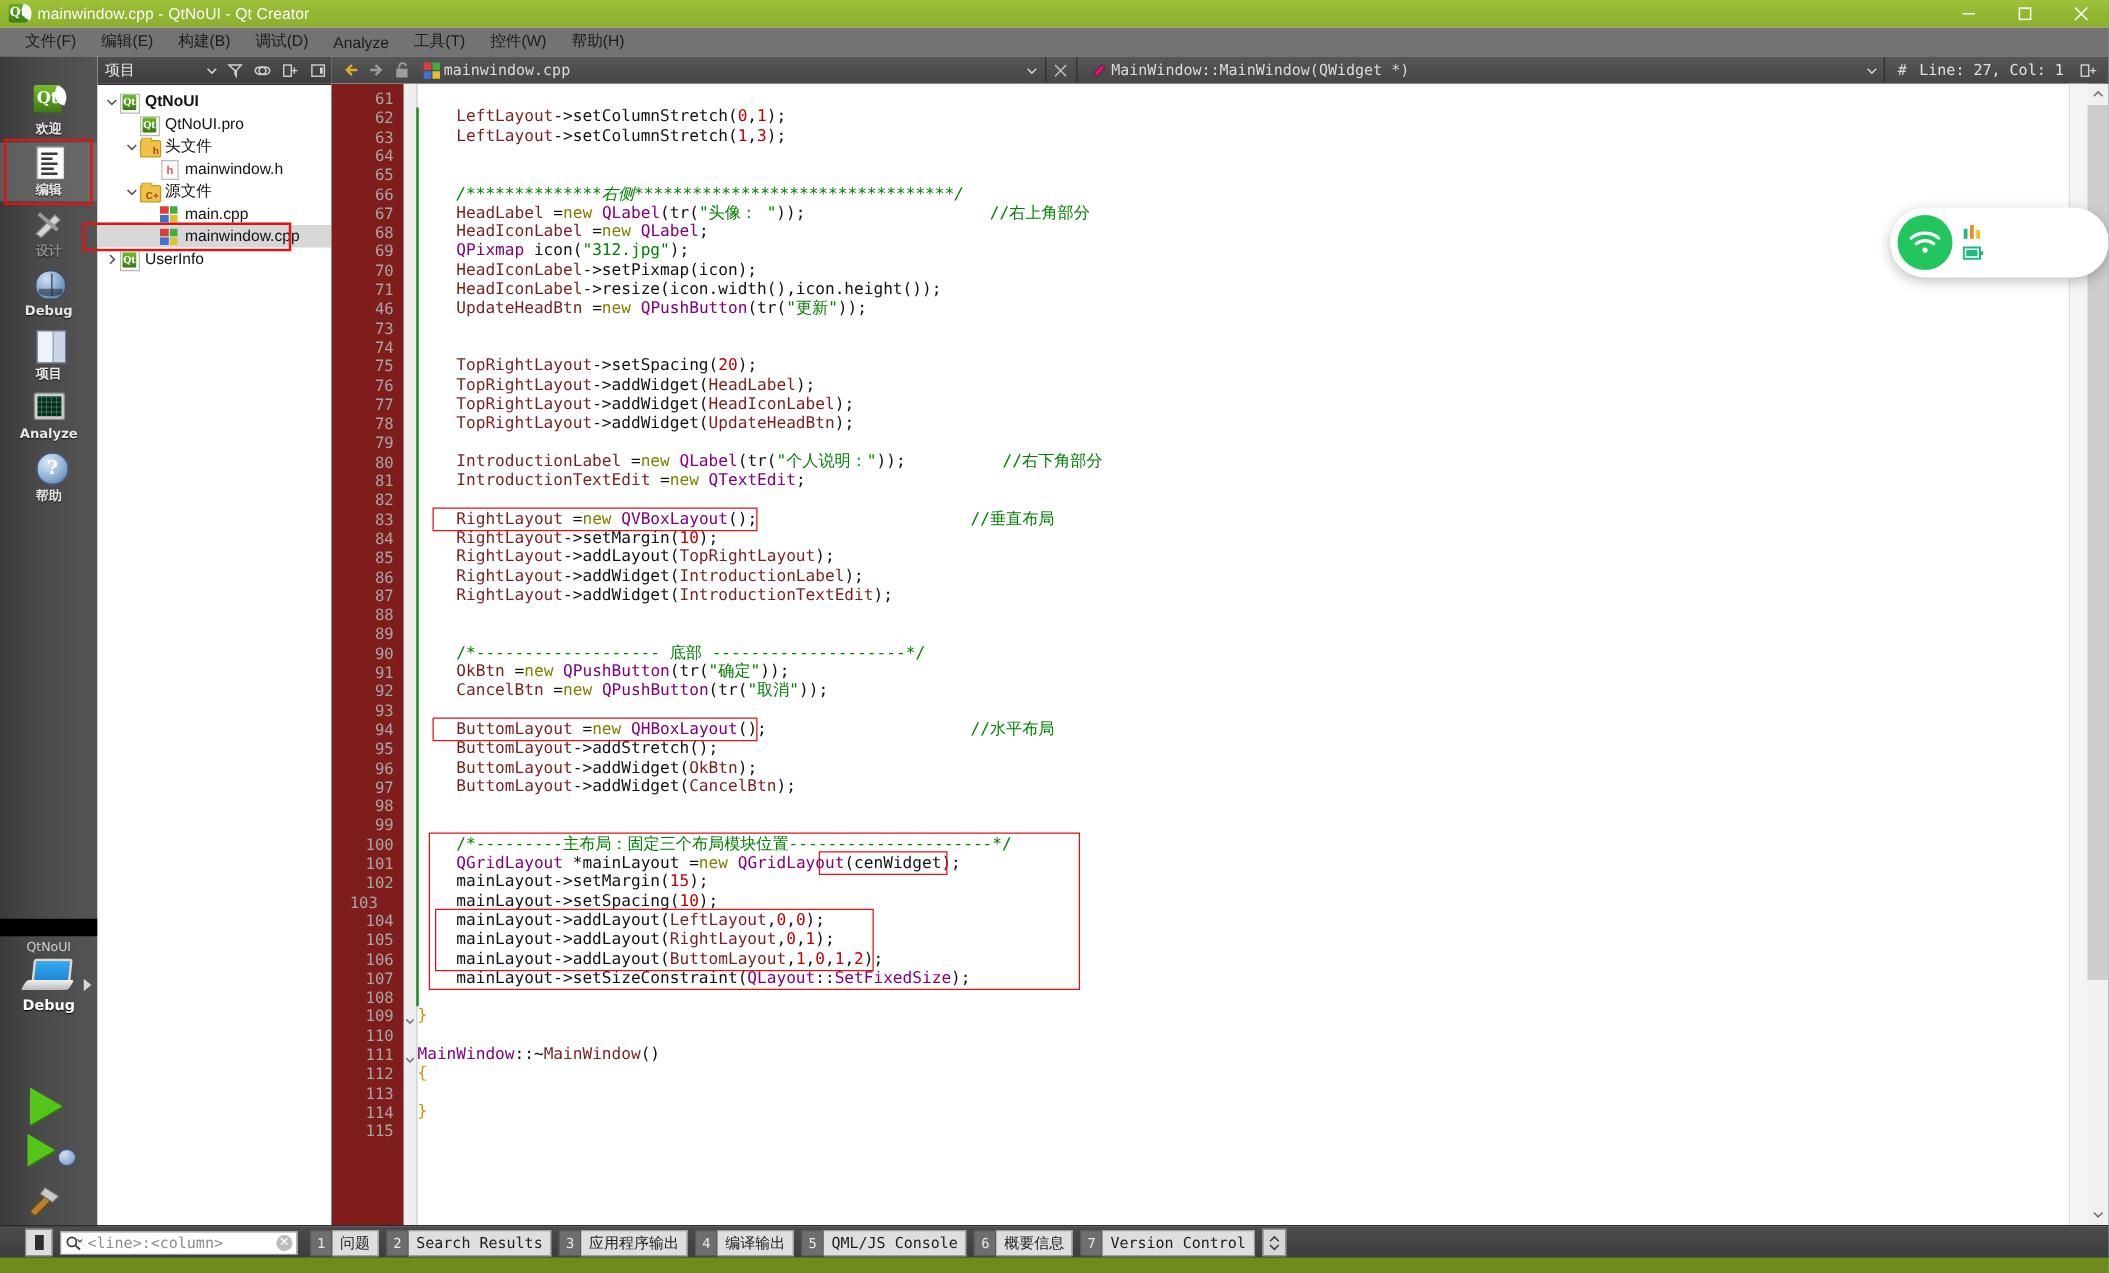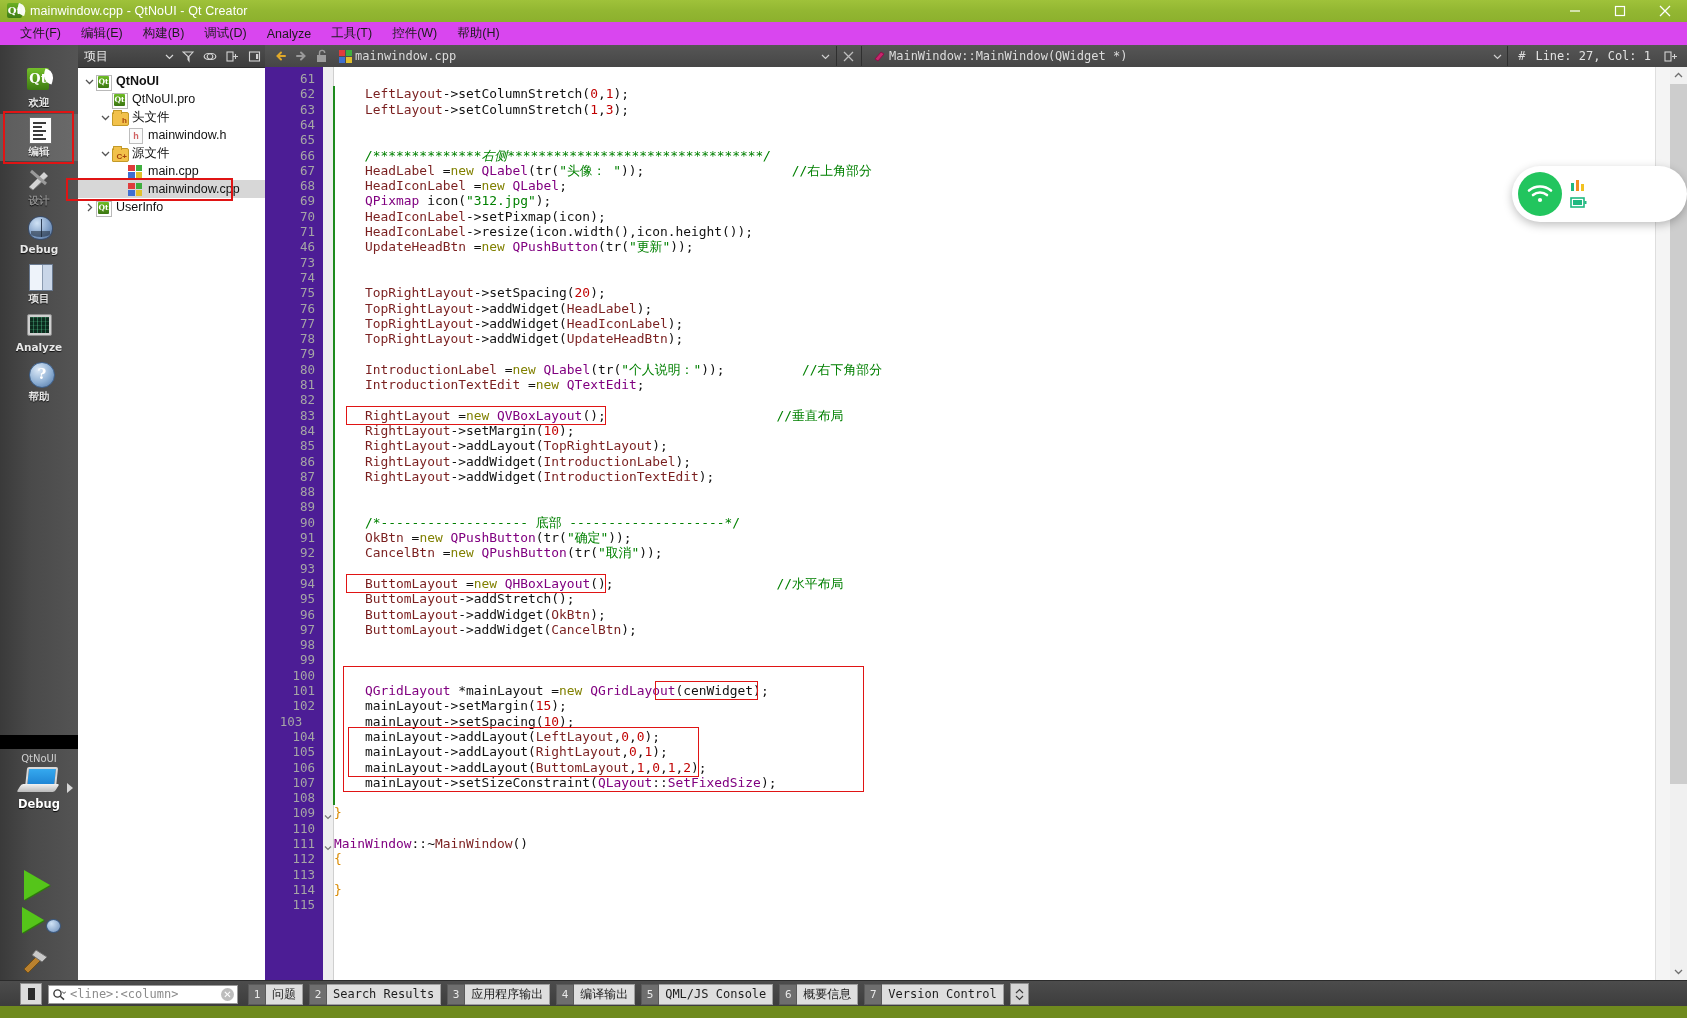--- a/index.html
+++ b/index.html
@@ -35,7 +35,7 @@
 
   
   .menubar{
-    position:absolute;left:0;top:22px;width:1687px;height:23px;background:#d946ef;
+    position:absolute;left:0;top:22px;width:1687px;height:23px;background:#737373;
     display:flex;align-items:center;padding-left:10px;box-sizing:border-box;
   }
   .menu-item{padding:3px 10px;font-size:12.5px;color:#1c1c1c;white-space:nowrap;}

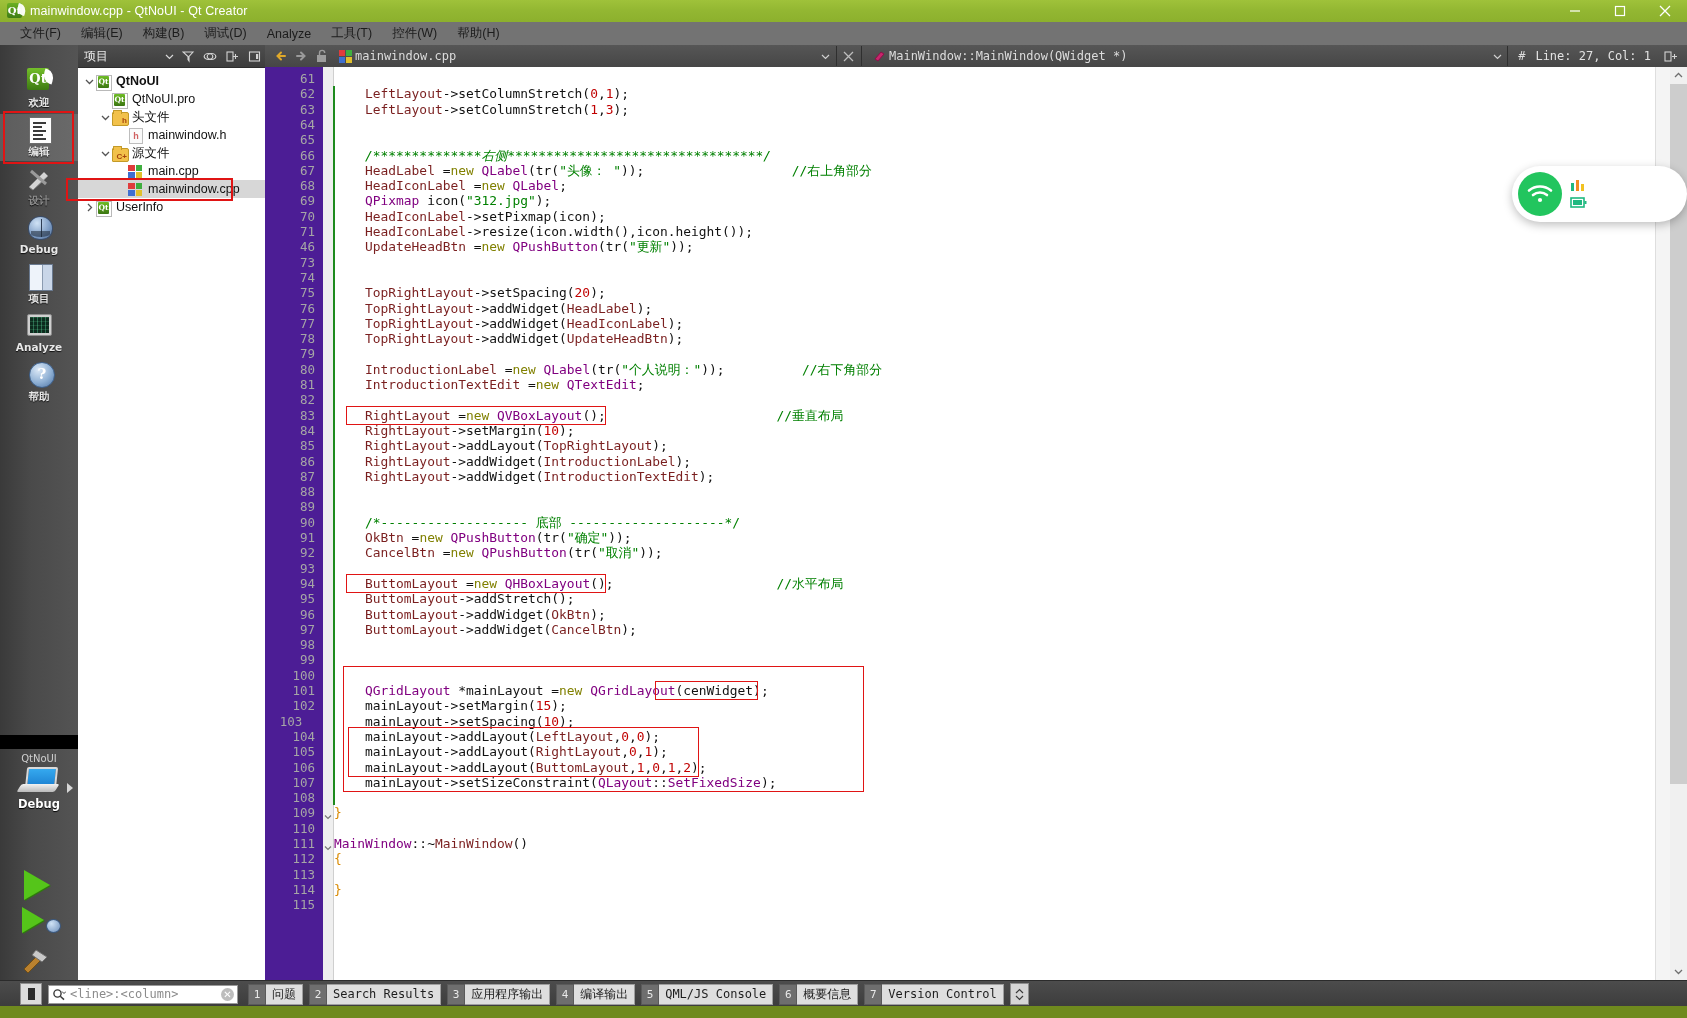--- a/index.html
+++ b/index.html
@@ -162,7 +162,7 @@
 
   
   .editor{position:absolute;left:265px;top:67px;width:1405px;height:913px;background:#ffffff;overflow:hidden;}
-  .gutter{position:absolute;left:0;top:0;width:58px;height:913px;background:#4c1d95;}
+  .gutter{position:absolute;left:0;top:0;width:58px;height:913px;background:#7f1d1d;}
   .gutter .num{position:absolute;right:8px;width:48px;text-align:right;color:#a6a6a6;
     font-family:"DejaVu Sans Mono",monospace;font-size:12.5px;line-height:15.3px;}
   .fold{position:absolute;left:58px;top:0;width:10px;height:913px;background:#efefef;

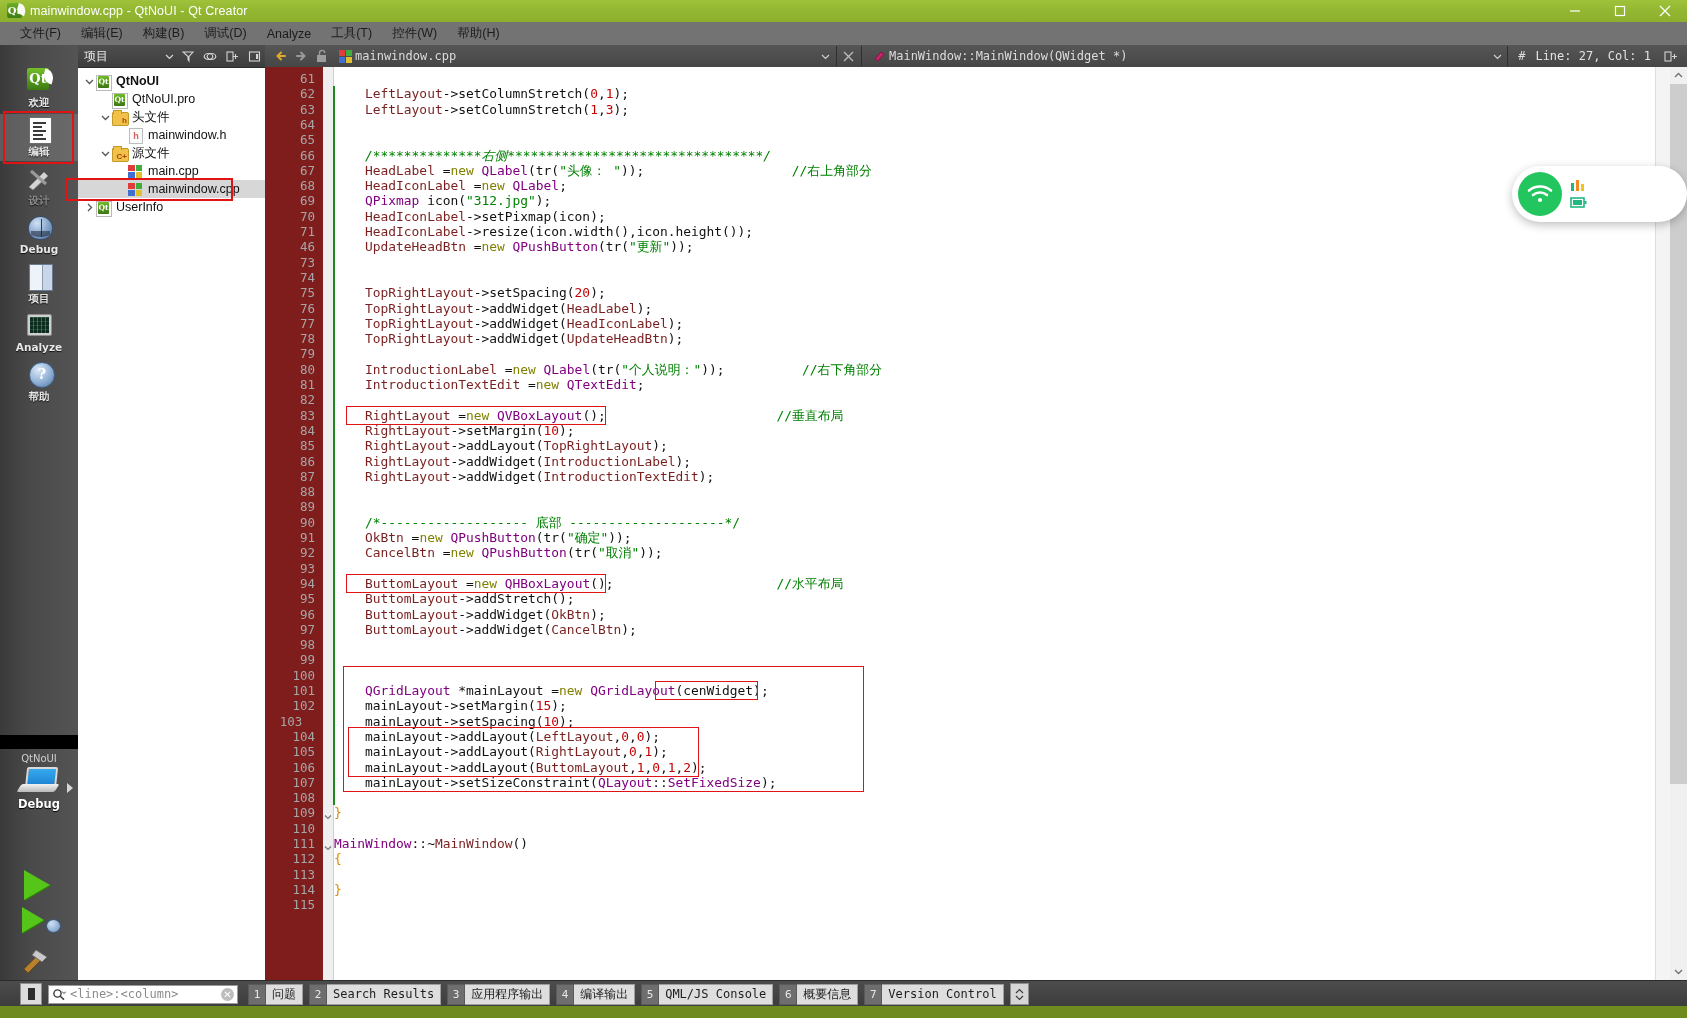--- a/index.html
+++ b/index.html
@@ -650,6 +650,7 @@
         <div class="cl" style="top: 554.8px;"><span class="pl">    </span><span class="id">ButtomLayout</span><span class="pl">-&gt;addWidget(</span><span class="id">CancelBtn</span><span class="pl">);</span></div>
         <div class="cl" style="top: 570.1px;"></div>
         <div class="cl" style="top: 585.4px;"></div>
+        <div class="cl" style="top: 600.7px;"><span class="cm">    /*---------主布局：固定三个布局模块位置---------------------*/</span></div>
         <div class="cl" style="top: 616px;"><span class="pl">    </span><span class="ty">QGridLayout</span><span class="pl"> *mainLayout =</span><span class="k">new</span><span class="pl"> </span><span class="ty">QGridLayout</span><span class="pl">(cenWidget);</span></div>
         <div class="cl" style="top: 631.3px;"><span class="pl">    mainLayout-&gt;setMargin(</span><span class="num">15</span><span class="pl">);</span></div>
         <div class="cl" style="top: 646.6px;"><span class="pl">    mainLayout-&gt;setSpacing(</span><span class="num">10</span><span class="pl">);</span></div>

